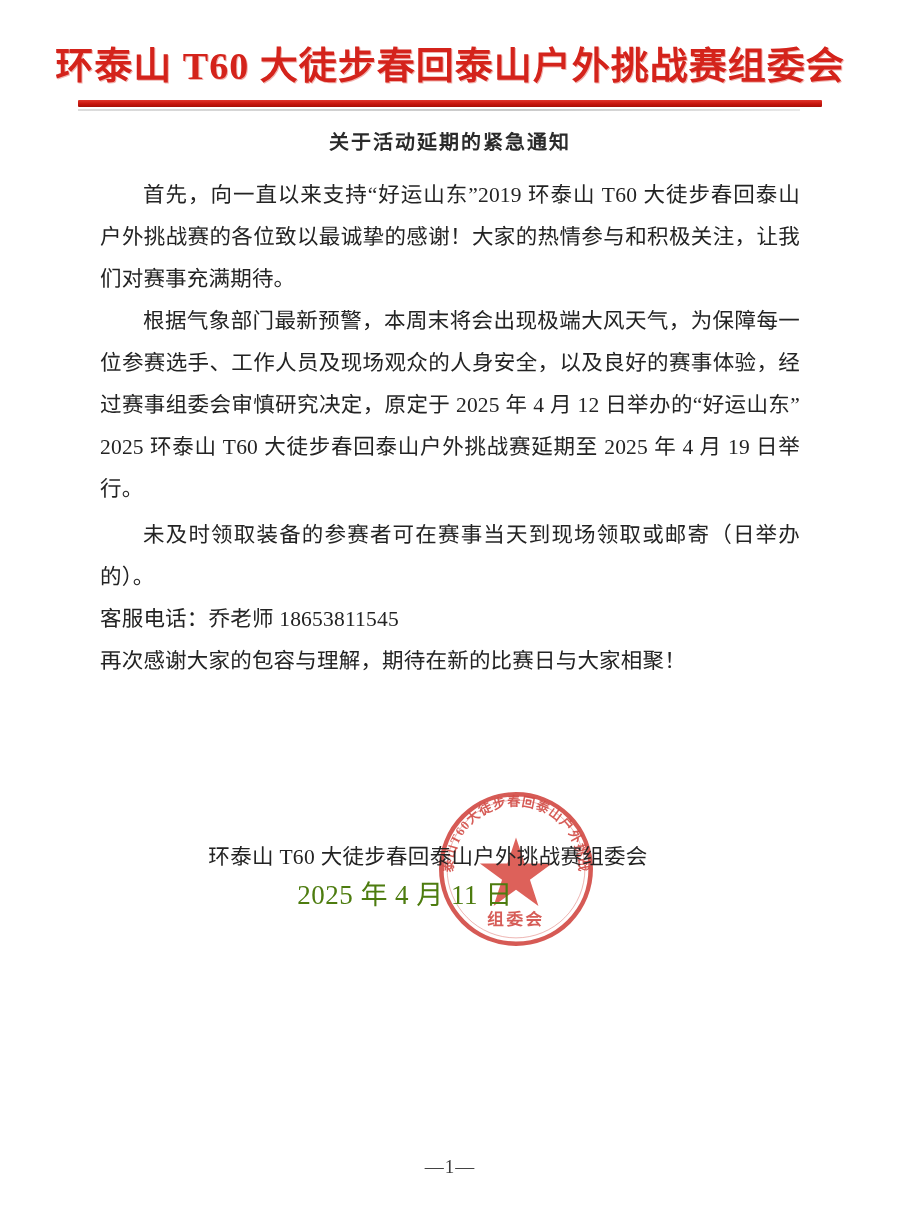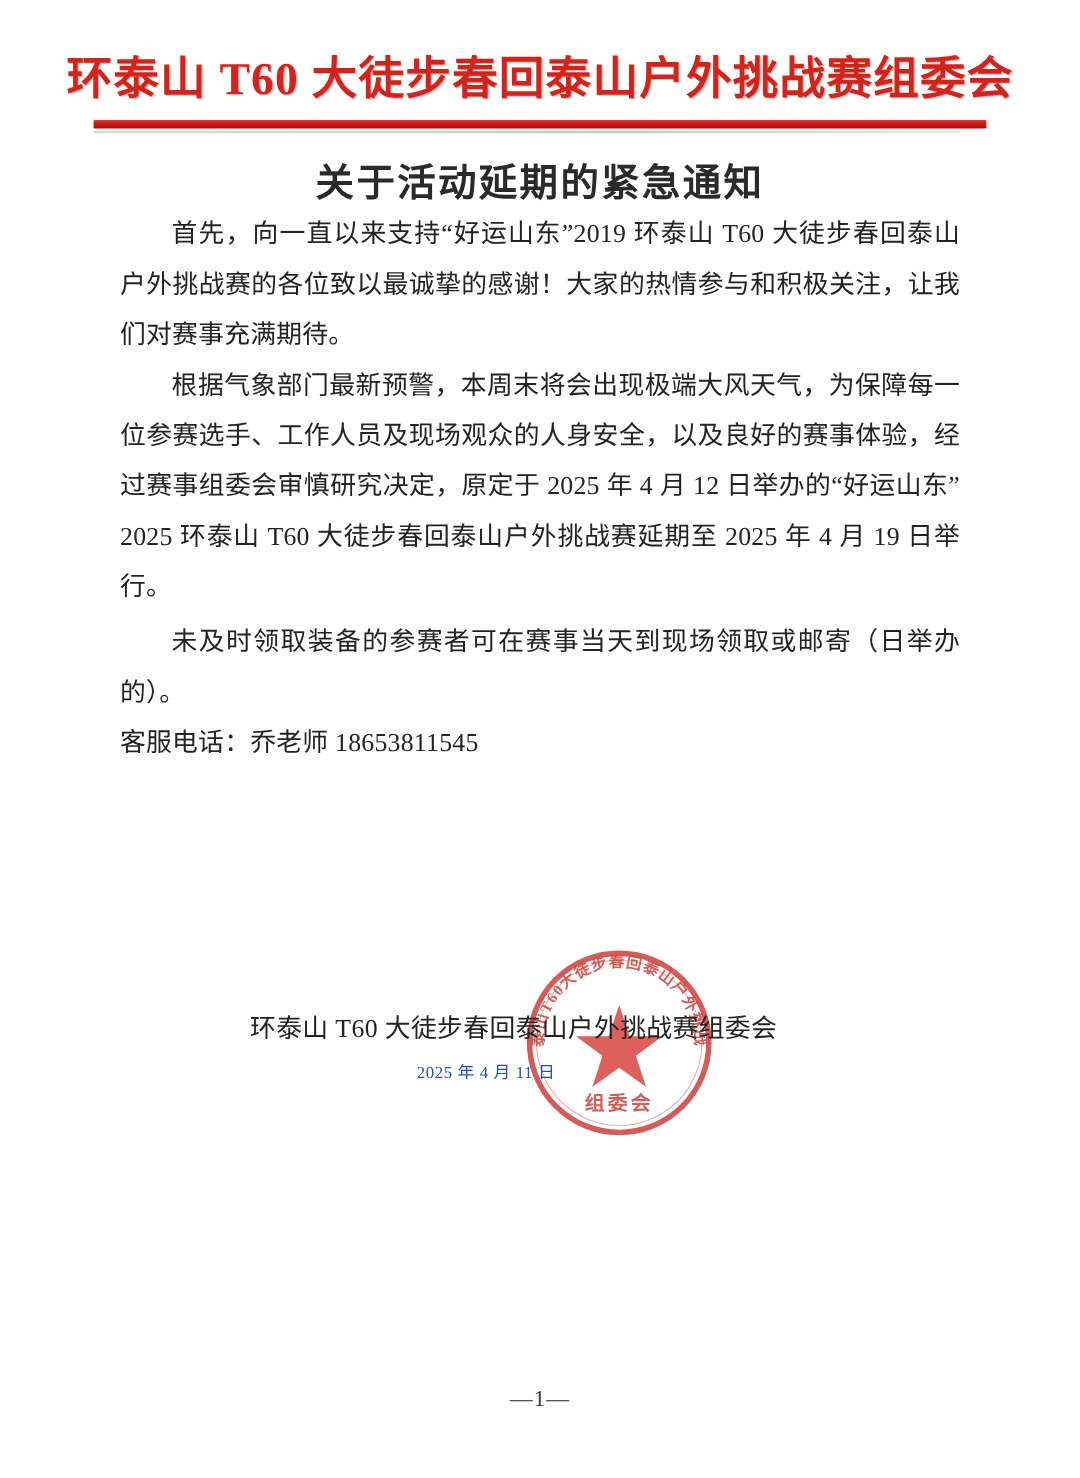--- a/index.html
+++ b/index.html
@@ -74,7 +74,7 @@
     top: 126px;
     width: 900px;
     text-align: center;
-    font-size: 32px;
+    font-size: 20px;
     font-weight: bold;
     letter-spacing: 2px;
     color: #2a2a2a;

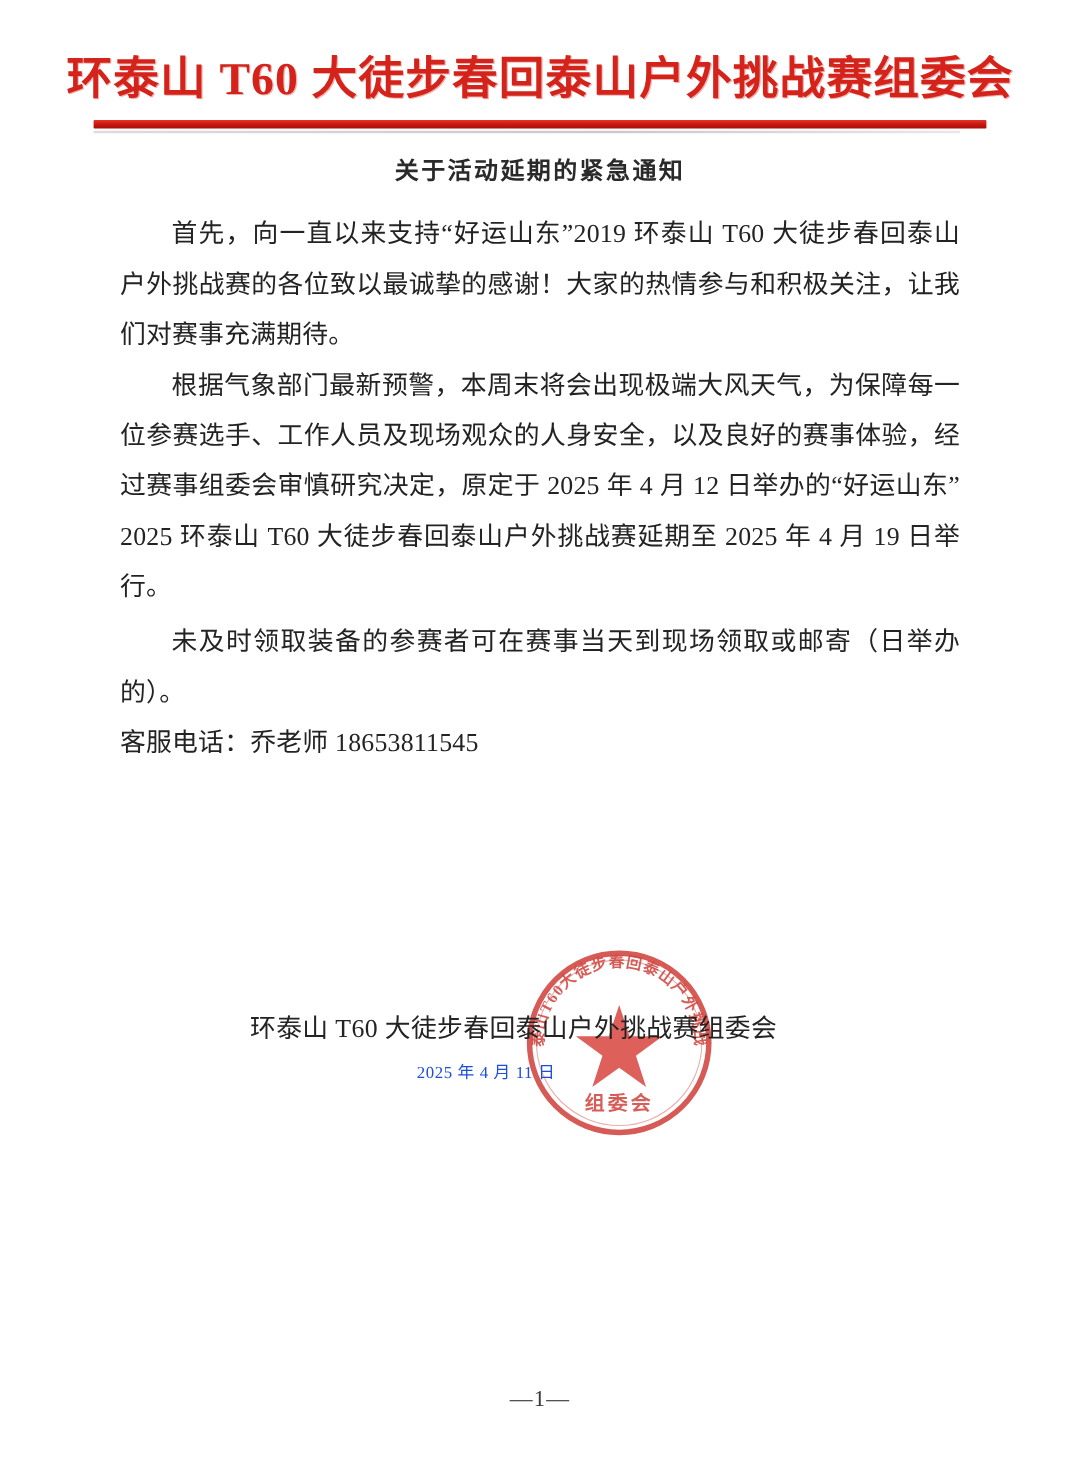--- a/index.html
+++ b/index.html
@@ -176,6 +176,7 @@
     <p class="para indent">根据气象部门最新预警，本周末将会出现极端大风天气，为保障每一位参赛选手、工作人员及现场观众的人身安全，以及良好的赛事体验，经过赛事组委会审慎研究决定，原定于 2025 年 4 月 12 日举办的“好运山东”2025 环泰山 T60 大徒步春回泰山户外挑战赛延期至 2025 年 4 月 19 日举行。</p>
     <p class="para indent gap">未及时领取装备的参赛者可在赛事当天到现场领取或邮寄（日举办的）。</p>
     <p class="para">客服电话：乔老师 18653811545</p>
+    <p class="para">再次感谢大家的包容与理解，期待在新的比赛日与大家相聚！</p>
   </div>
 
   <div class="seal">

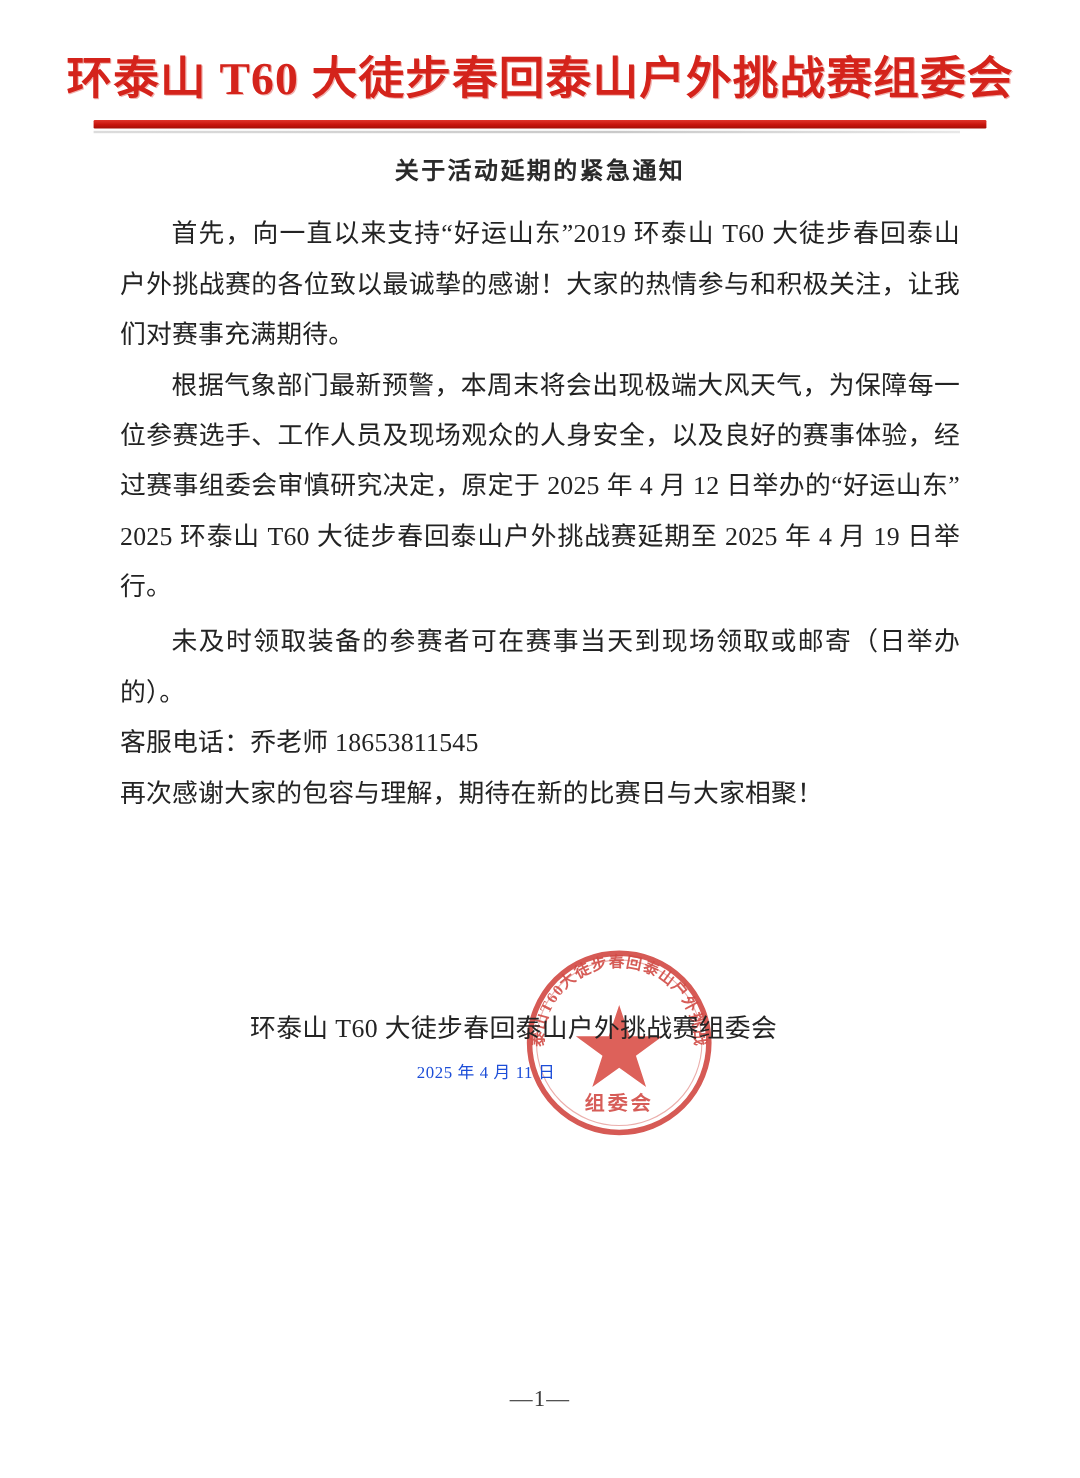--- a/index.html
+++ b/index.html
@@ -124,9 +124,9 @@
   }
   .sign-date {
     text-align: center;
-    font-size: 14px;
+    font-size: 27px;
     line-height: 38px;
-    color: #1d4ed8;
+    color: #4d7c0f;
     padding-right: 90px;
     letter-spacing: 0.5px;
   }

